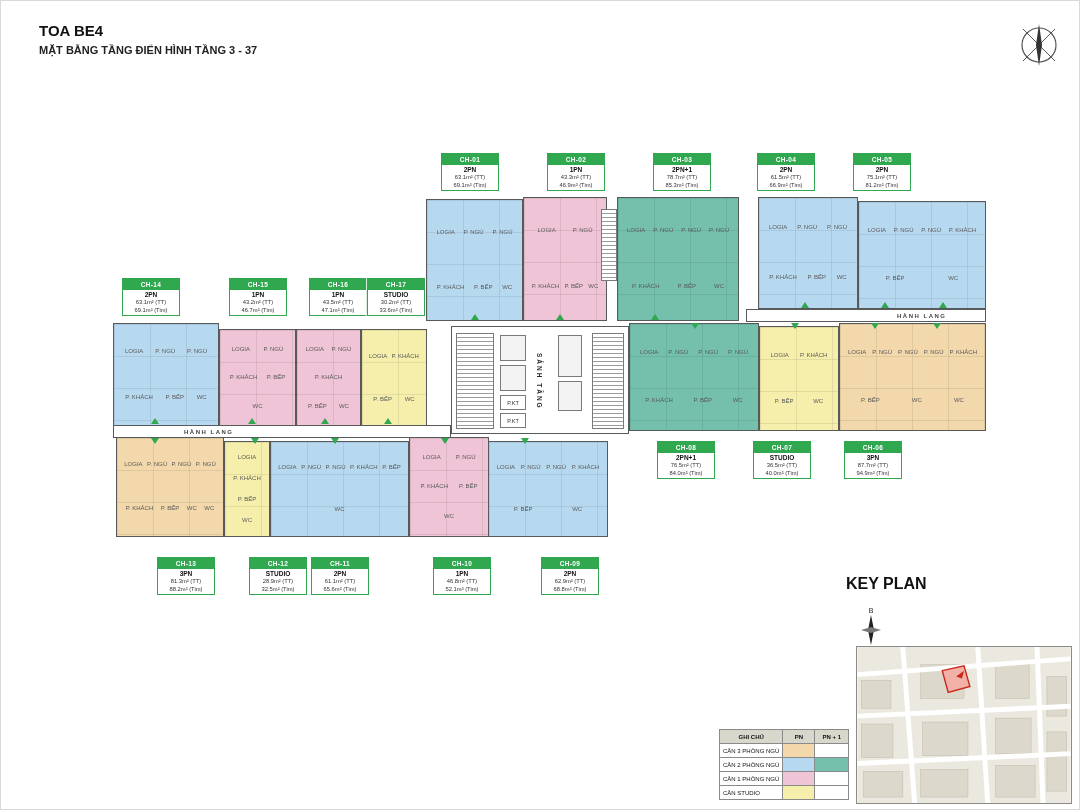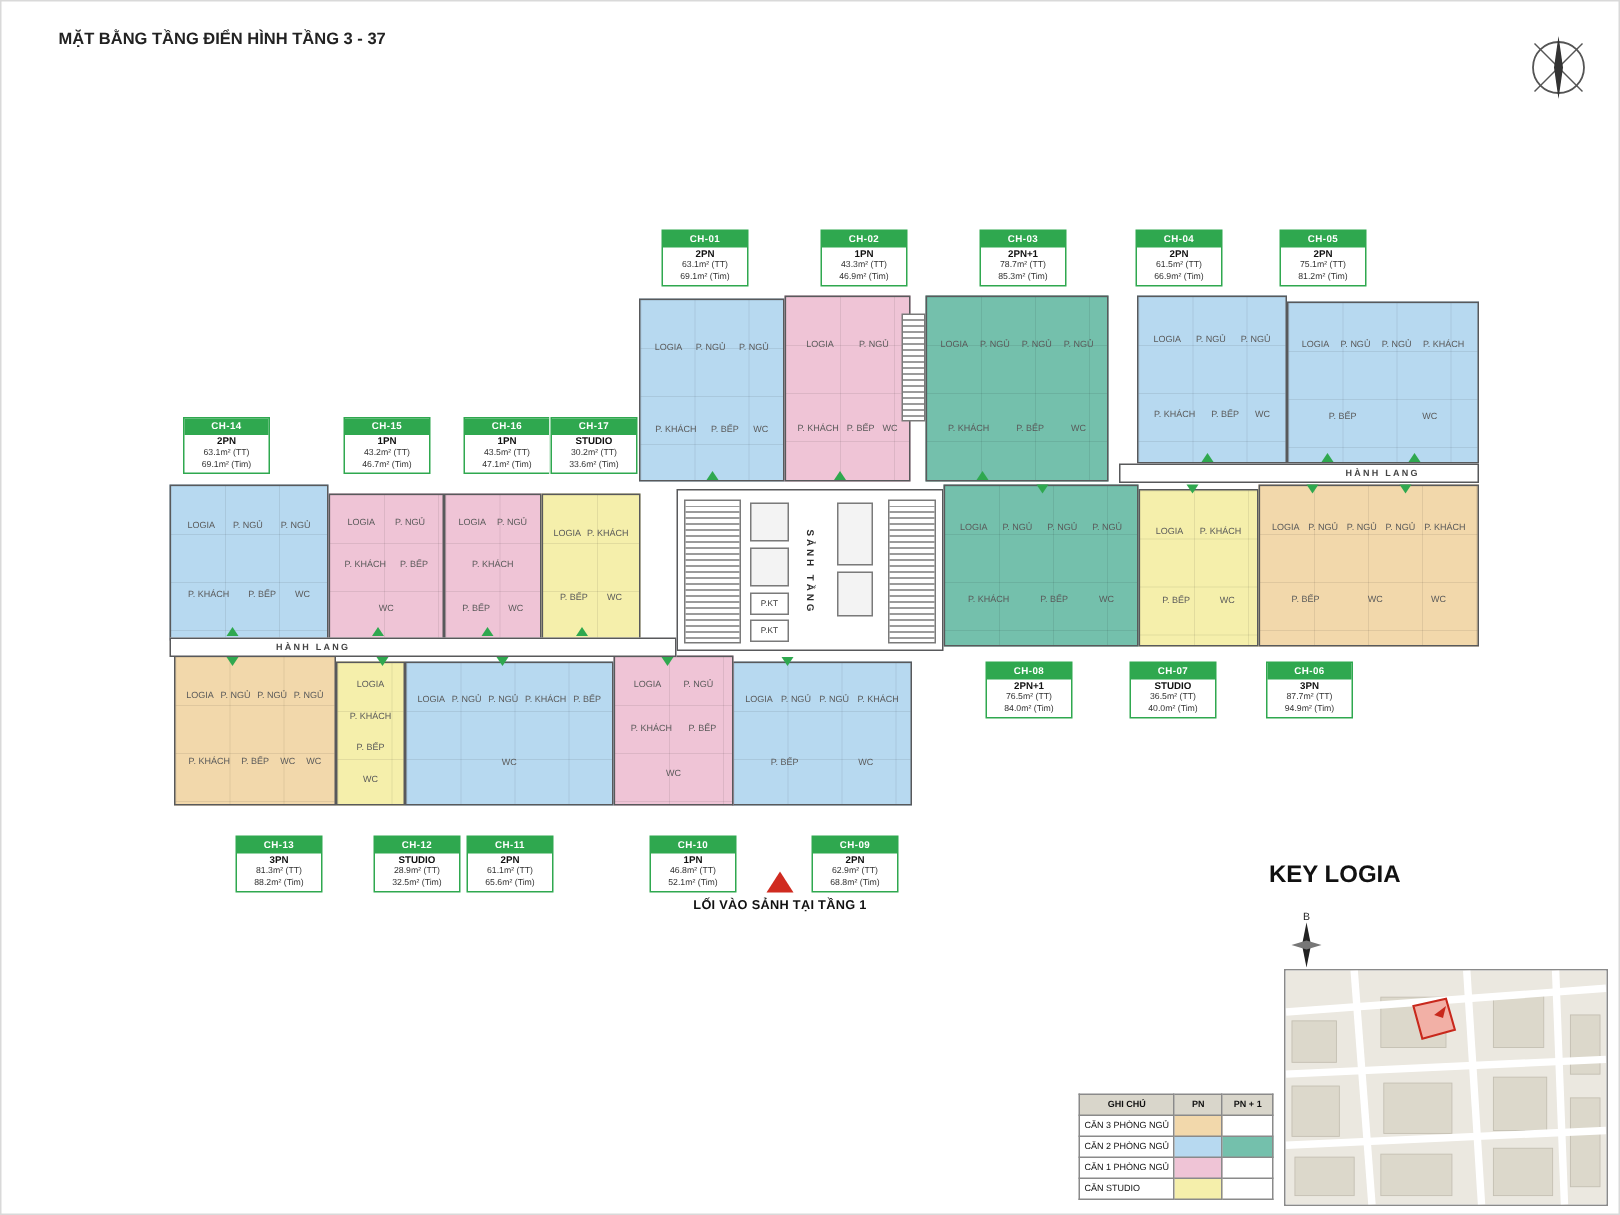--- a/index.html
+++ b/index.html
@@ -76,6 +76,7 @@
 <body>
 
 <div class="hdr">
+  <div class="building">TOA BE4</div>
   <div class="sub">MẶT BẰNG TẦNG ĐIỂN HÌNH TẦNG 3 - 37</div>
 </div>
 

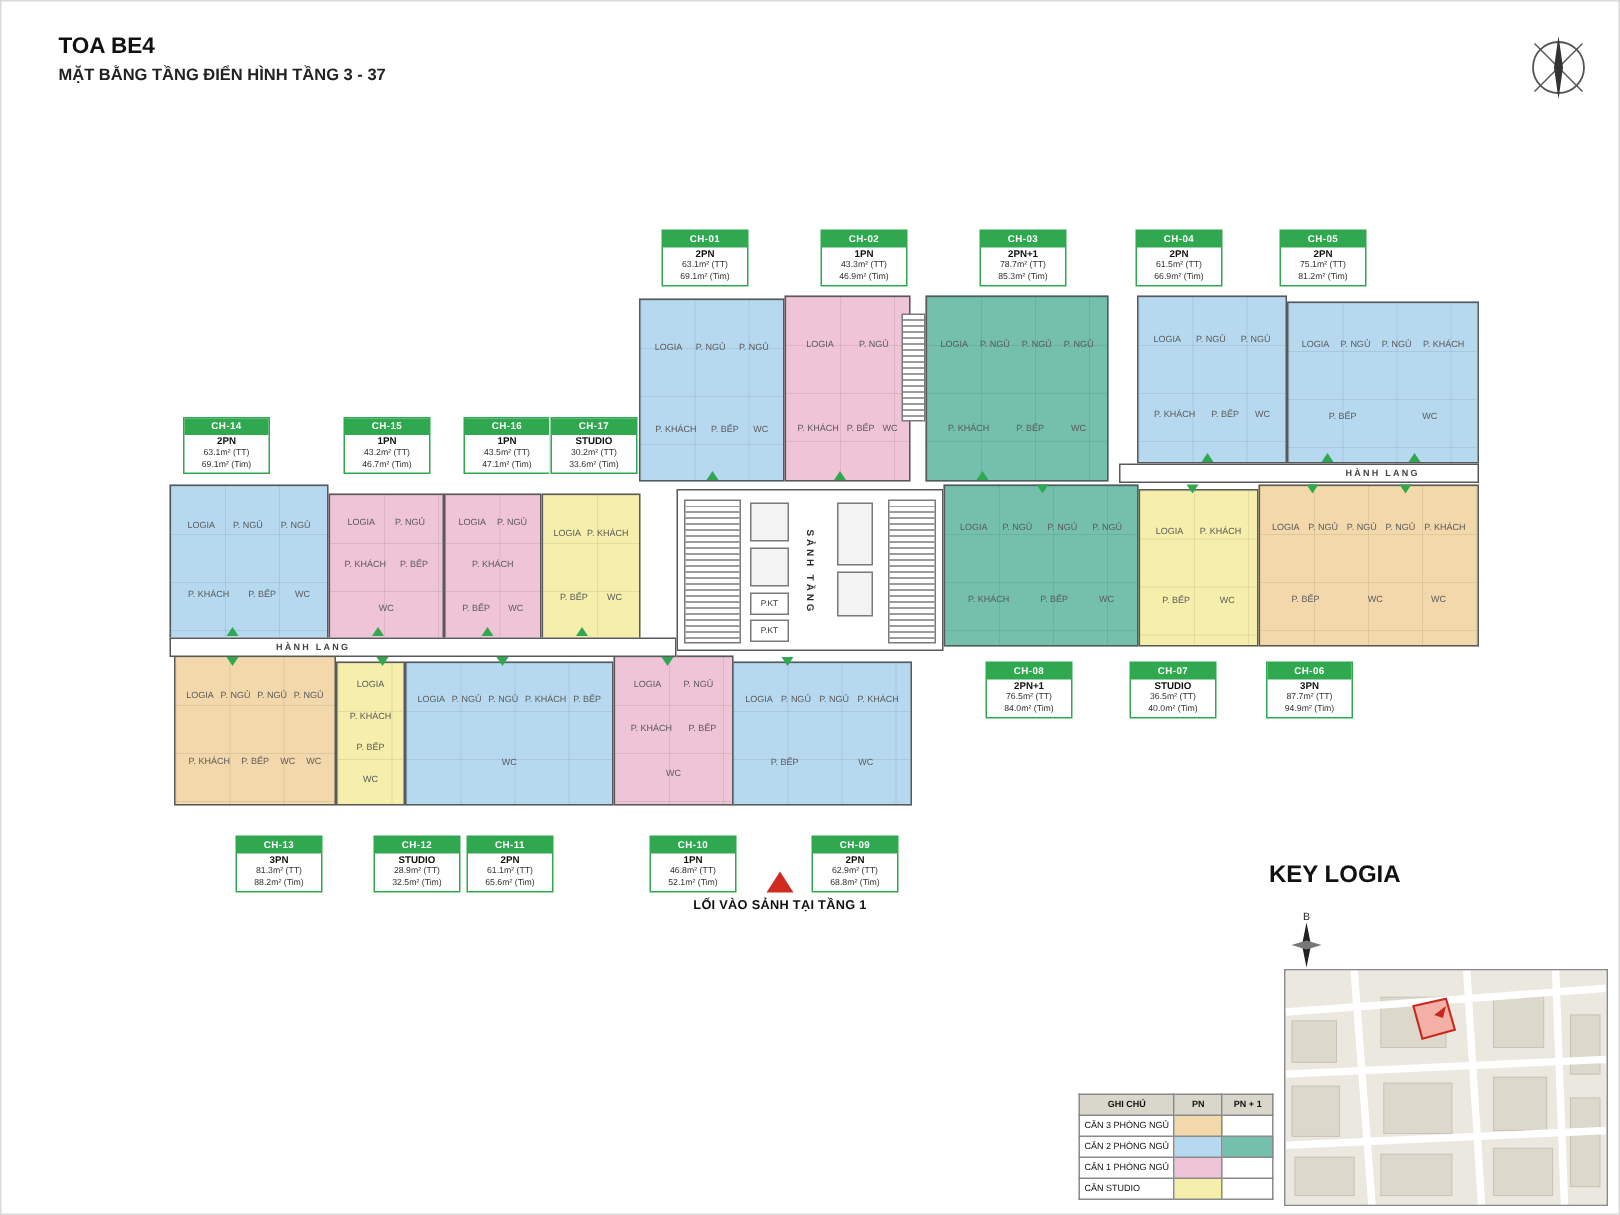--- a/index.html
+++ b/index.html
@@ -369,7 +369,7 @@
     <div class="arrow-dn" style="left: 932px; top: 322px;"></div>
   </div>
 
-<div class="keyplan-title">KEY LOGIA</div>
+<div class="keyplan-title">KEY PLAN</div>
 <svg class="keyplan-compass" width="28" height="40" viewBox="0 0 28 40">
   <text x="14" y="8" font-size="7" text-anchor="middle" fill="#222">B</text>
   <polygon points="14,10 17,25 14,40 11,25" fill="#222"></polygon>

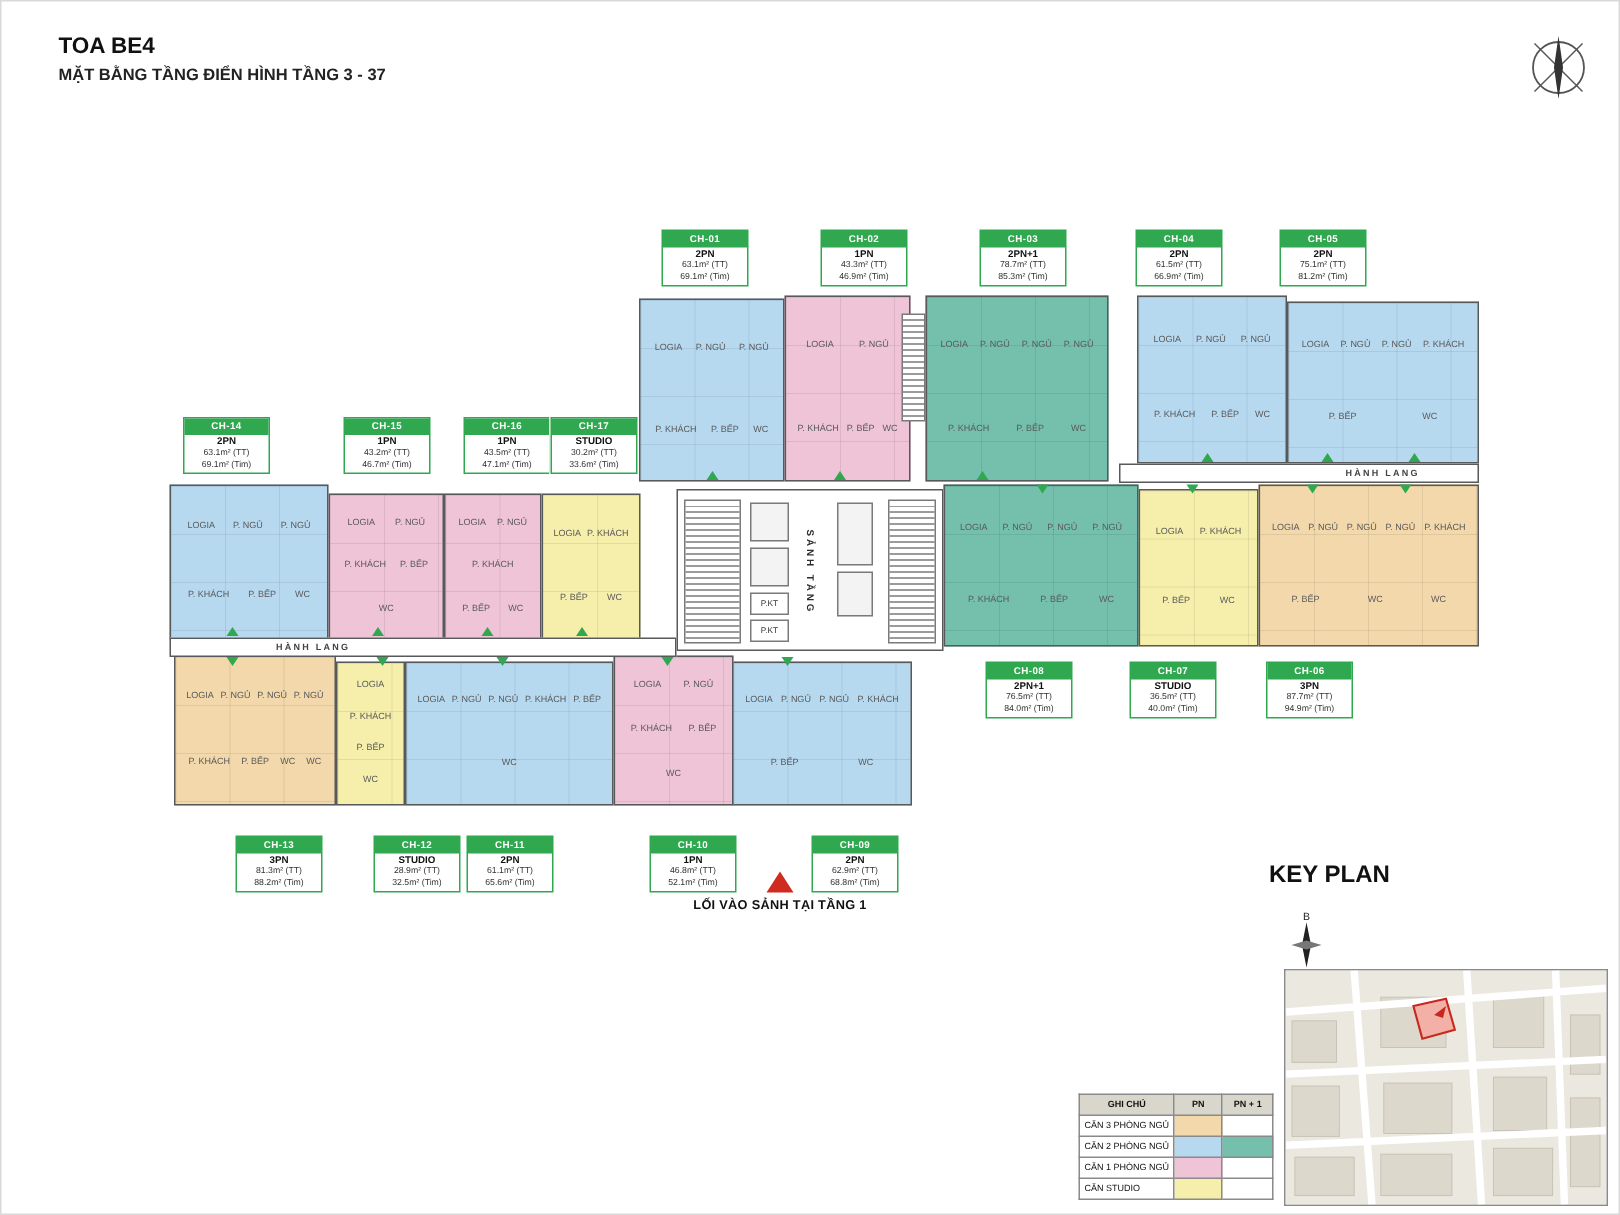--- a/index.html
+++ b/index.html
@@ -110,10 +110,6 @@
 
   <div class="stairs-notch"></div>
 
-  <div class="entrance">
-    <div class="tri-up"></div>
-    <div class="txt">LỐI VÀO SẢNH TẠI TẦNG 1</div>
-  </div>
 <div class="unit-block" style="left: 425px; top: 198px; width: 97px; height: 122px; background-color: rgb(183, 217, 240);">
       <span class="room-label">LOGIA</span>
       <span class="room-label">P. NGỦ</span>

